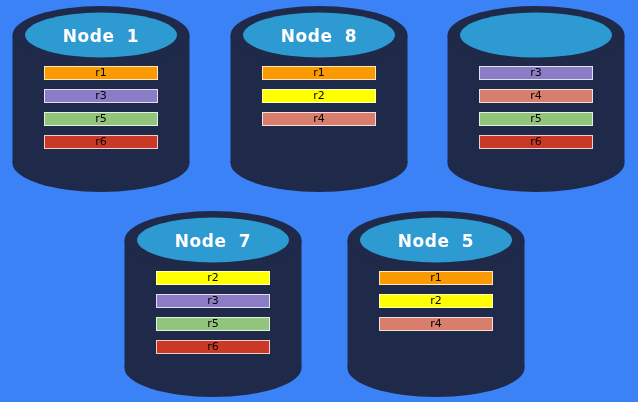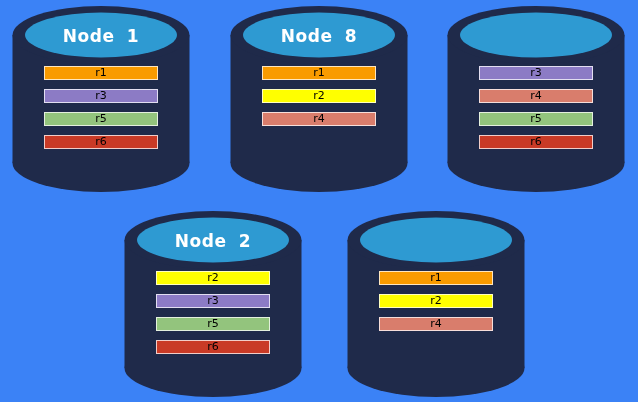--- a/index.html
+++ b/index.html
@@ -132,7 +132,7 @@
       <ellipse class="c-body" cx="89" cy="30" rx="88.5" ry="29"></ellipse>
       <ellipse class="c-top" cx="89" cy="30" rx="76" ry="22.5"></ellipse>
     </svg>
-    <div class="node-title">Node 2</div>
+    <div class="node-title">Node 7</div>
     <div class="bars">
       <div class="bar" style="background: rgb(255, 255, 0);">r2</div>
       <div class="bar" style="background: rgb(140, 123, 197);">r3</div>

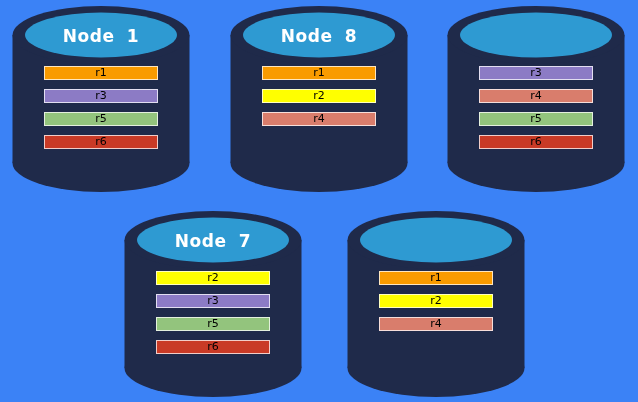--- a/index.html
+++ b/index.html
@@ -148,6 +148,7 @@
       <ellipse class="c-body" cx="89" cy="30" rx="88.5" ry="29"></ellipse>
       <ellipse class="c-top" cx="89" cy="30" rx="76" ry="22.5"></ellipse>
     </svg>
+    <div class="node-title">Node 5</div>
     <div class="bars">
       <div class="bar" style="background: rgb(249, 155, 0);">r1</div>
       <div class="bar" style="background: rgb(255, 255, 0);">r2</div>

